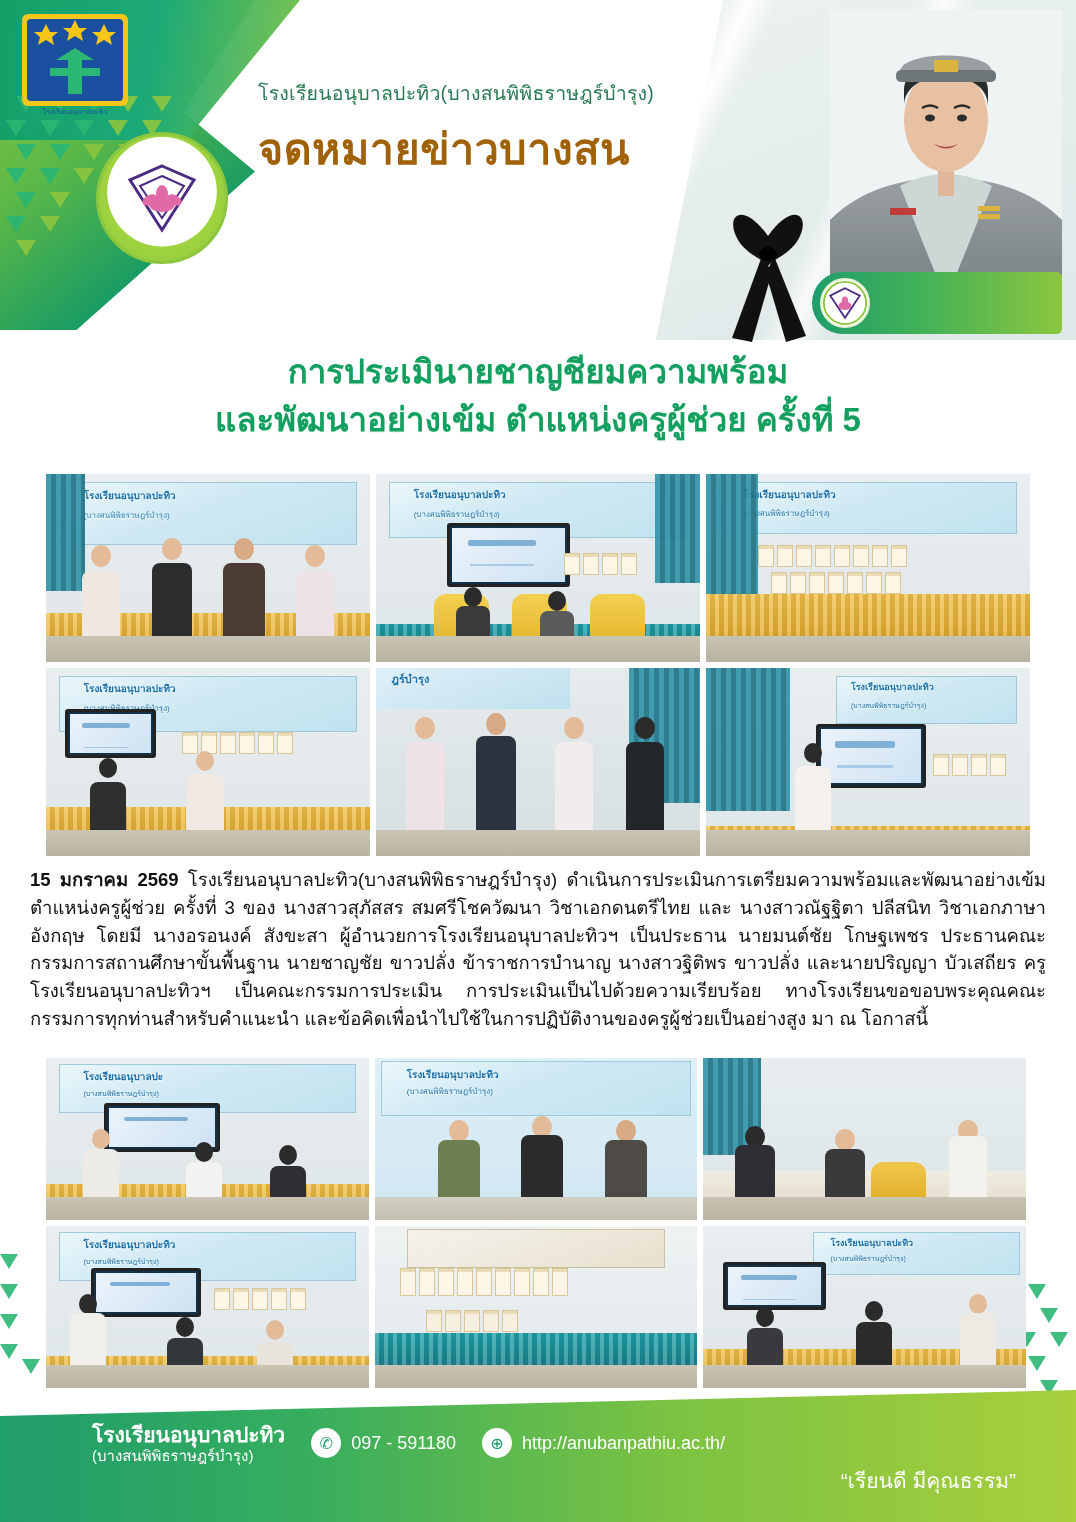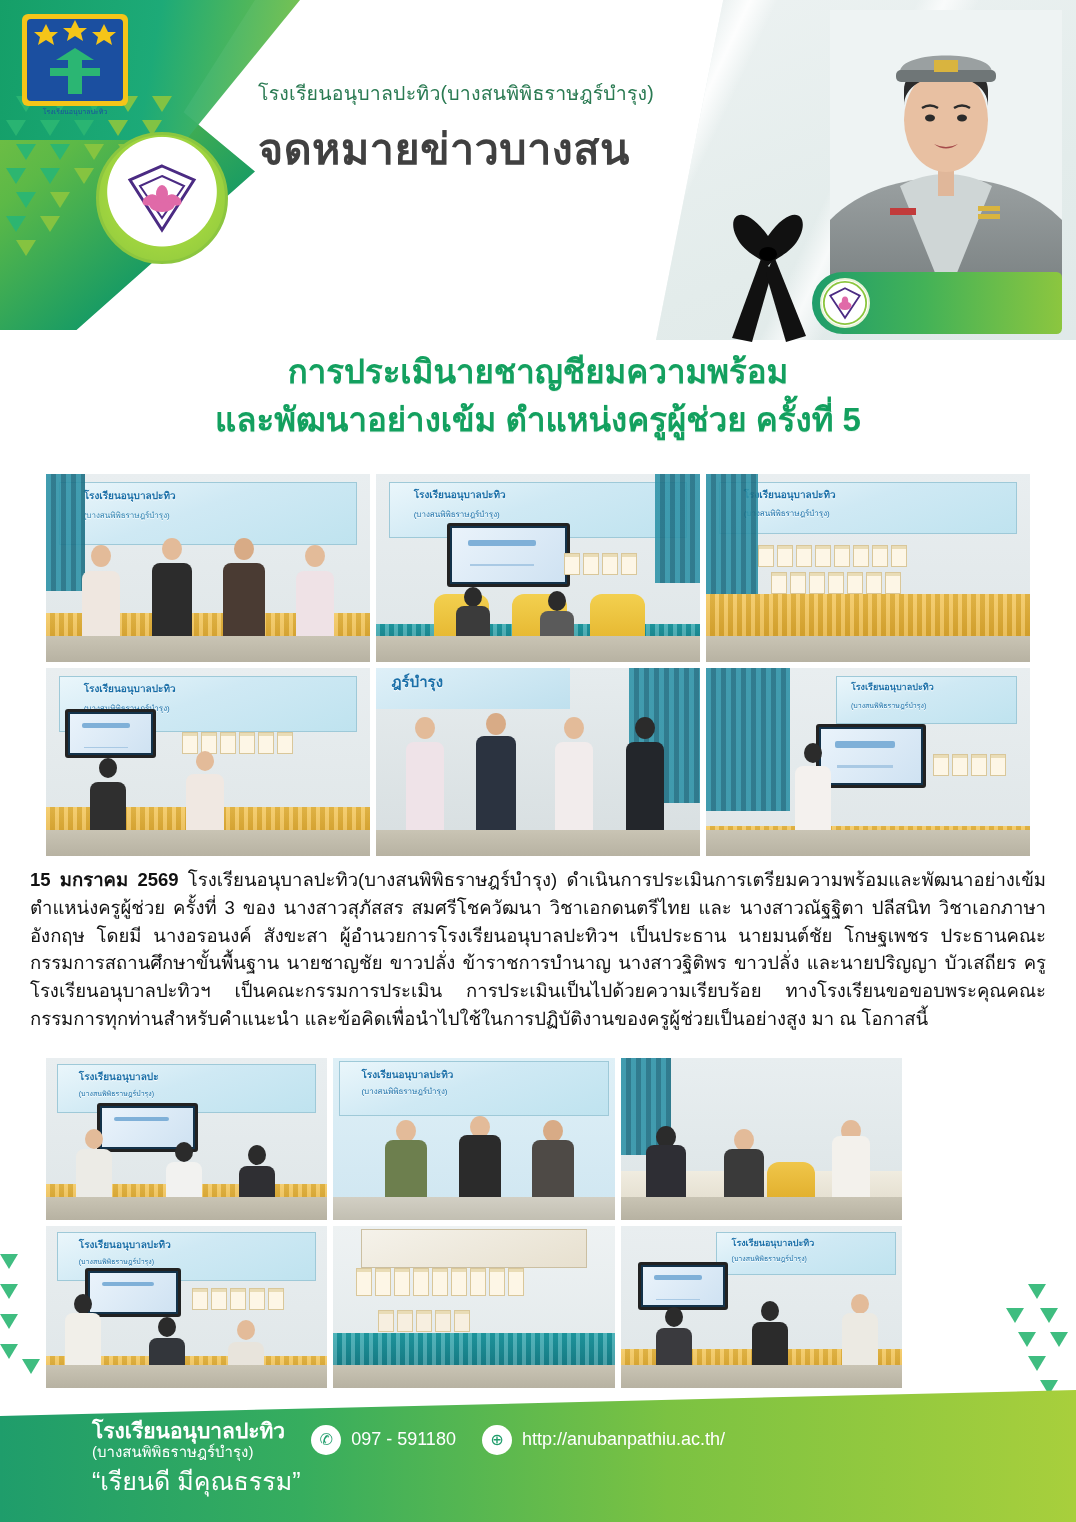--- a/index.html
+++ b/index.html
@@ -102,7 +102,7 @@
   .h-line1 { font-size: 19.5px; color: #2a7a52; letter-spacing: .2px; }
   .h-line2 { font-size: 19.5px; color: #2a7a52; margin-top: 9px; }
   .h-title {
-    font-size: 43px; font-weight: bold; color: #404040; margin-top: 6px; letter-spacing: .5px;
+    font-size: 43px; font-weight: bold; color: #a16207; margin-top: 6px; letter-spacing: .5px;
   }
   .issue-pill {
     margin-top: 10px;

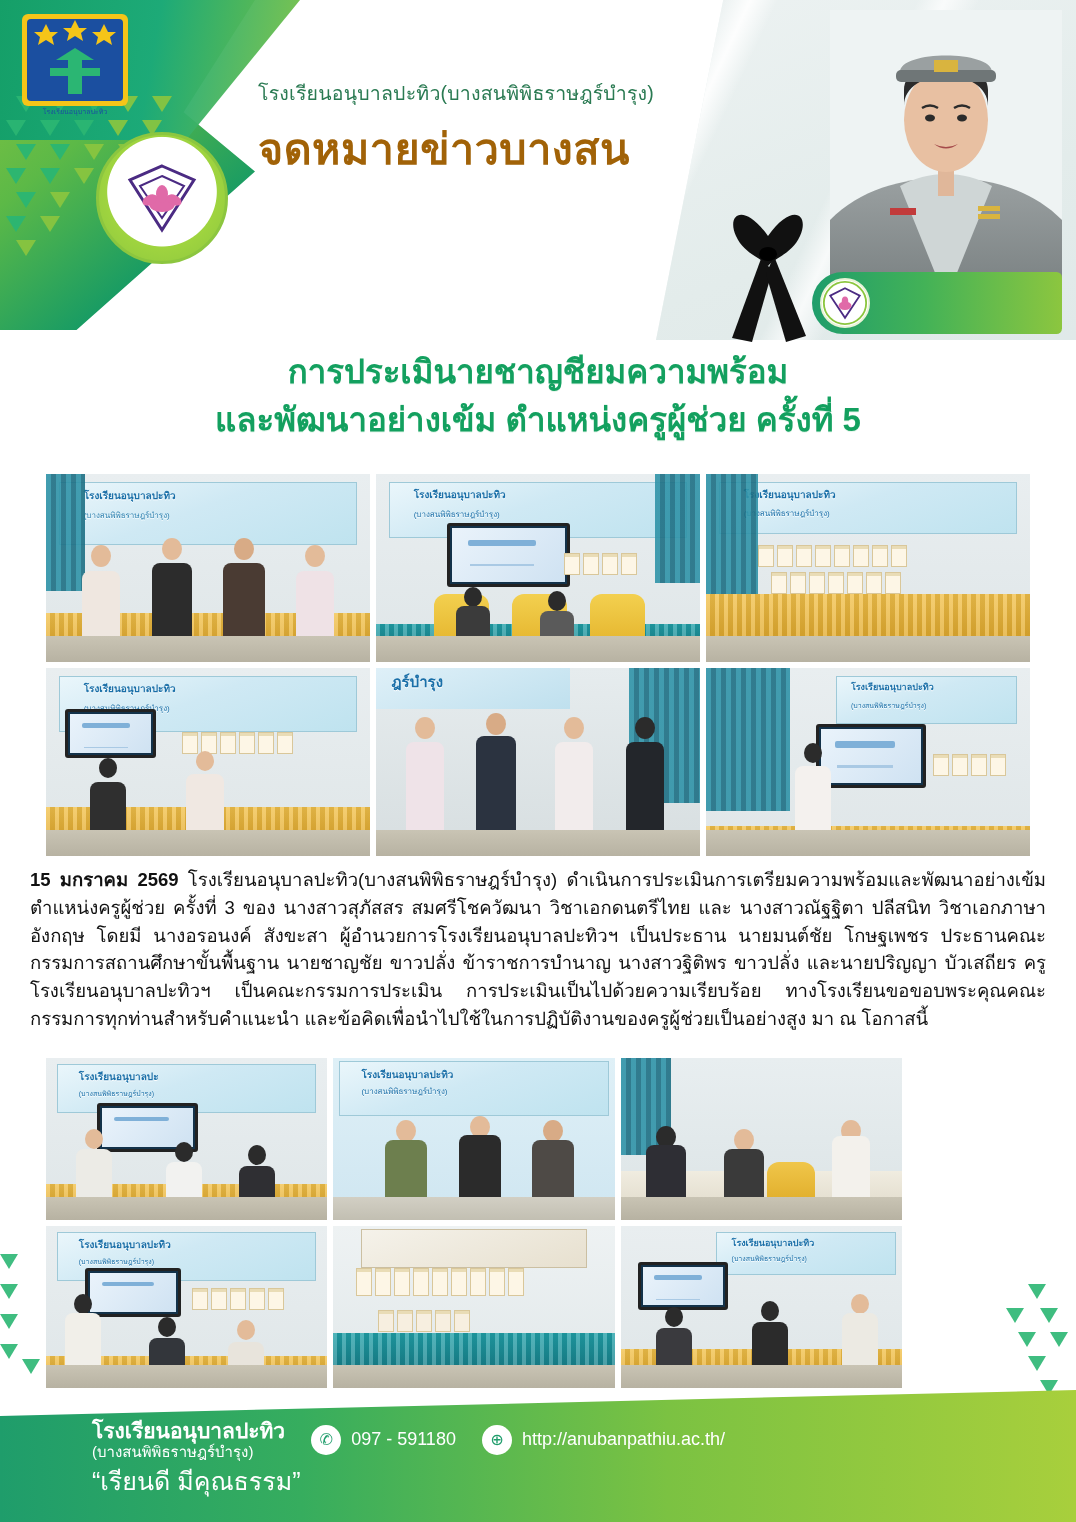--- a/index.html
+++ b/index.html
@@ -523,7 +523,7 @@
       <div class="scene">
         <div class="wall" style="background:linear-gradient(#e6ecee,#d7dee0)"></div>
         <div class="banner" style="left:0;right:40%;top:0;height:22%;border:none;background:linear-gradient(160deg,#dff0f8,#bfe0ee)">
-          <div class="bt" style="font-size:15px">ฎร์บำรุง</div>
+          <div class="bt" style="font-size:11px">ฎร์บำรุง</div>
         </div>
         <div class="curtain" style="right:0;width:22%;height:72%"></div>
         <div class="table-front" style="height:14%">

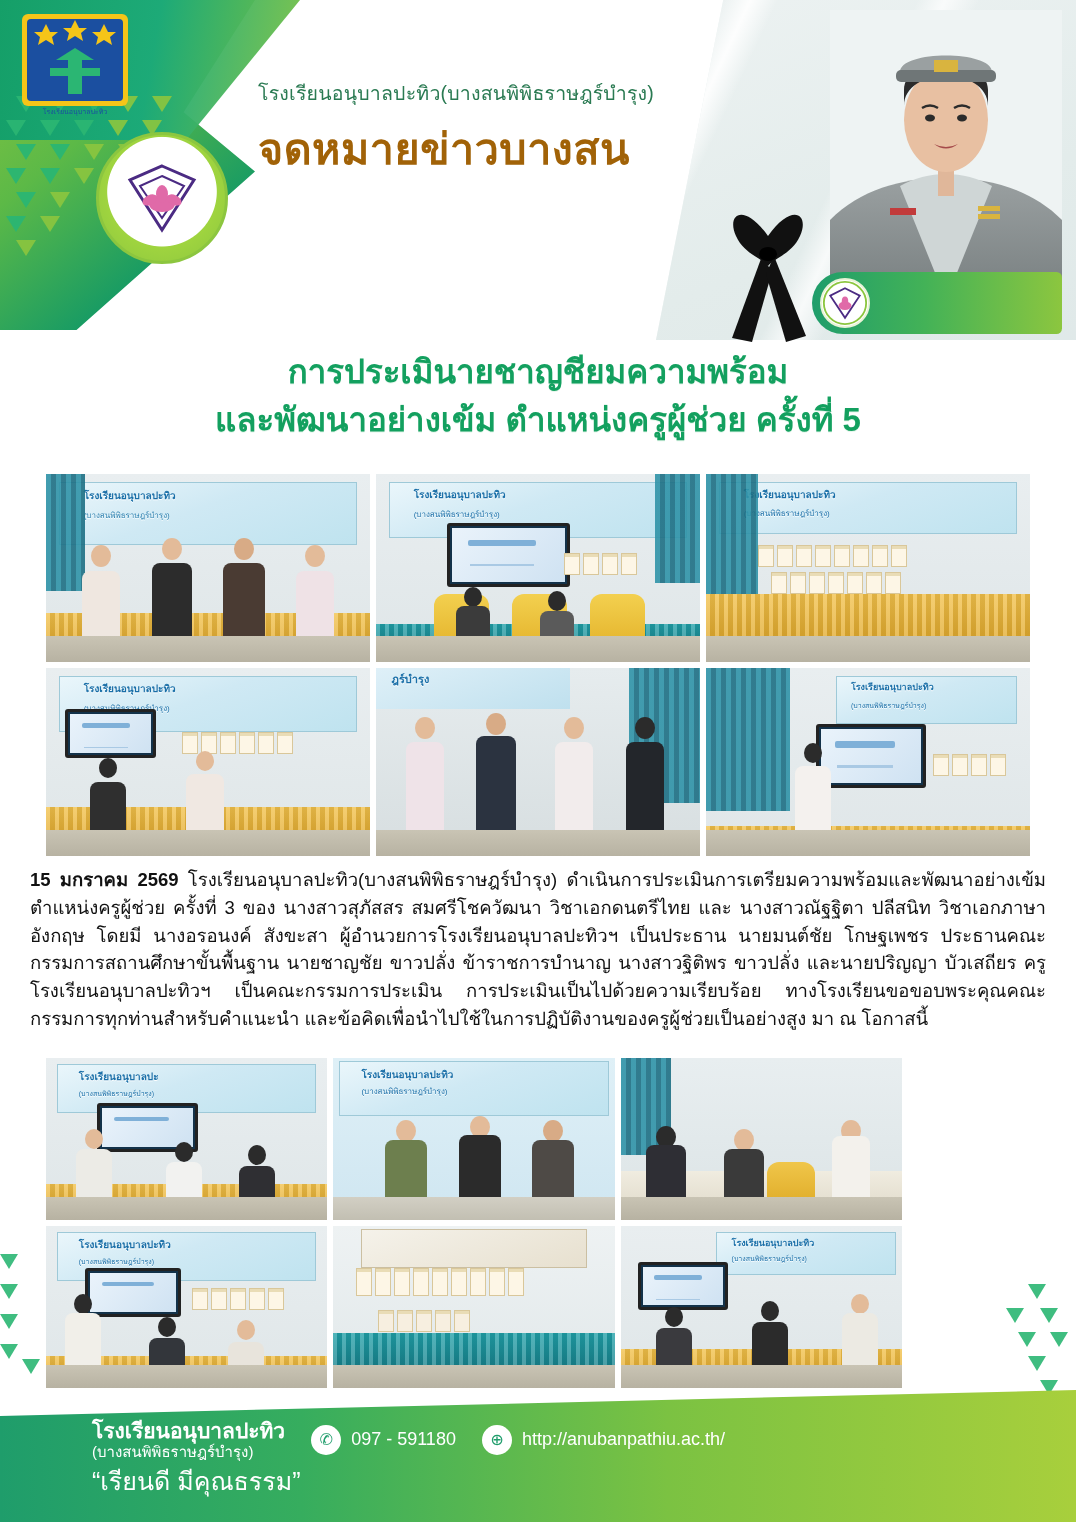--- a/index.html
+++ b/index.html
@@ -149,7 +149,7 @@
   }
   .grid.g1 { left: 46px; top: 474px; width: 984px; height: 382px;
     grid-template-columns: 1fr 1fr 1fr; grid-template-rows: 1fr 1fr; }
-  .grid.g2 { left: 46px; top: 1058px; width: 856px; height: 330px;
+  .grid.g2 { left: 46px; top: 1058px; width: 980px; height: 330px;
     grid-template-columns: 1fr 1fr 1fr; grid-template-rows: 1fr 1fr; }
   .photo {
     position: relative; overflow: hidden; background: #cfd8dc;

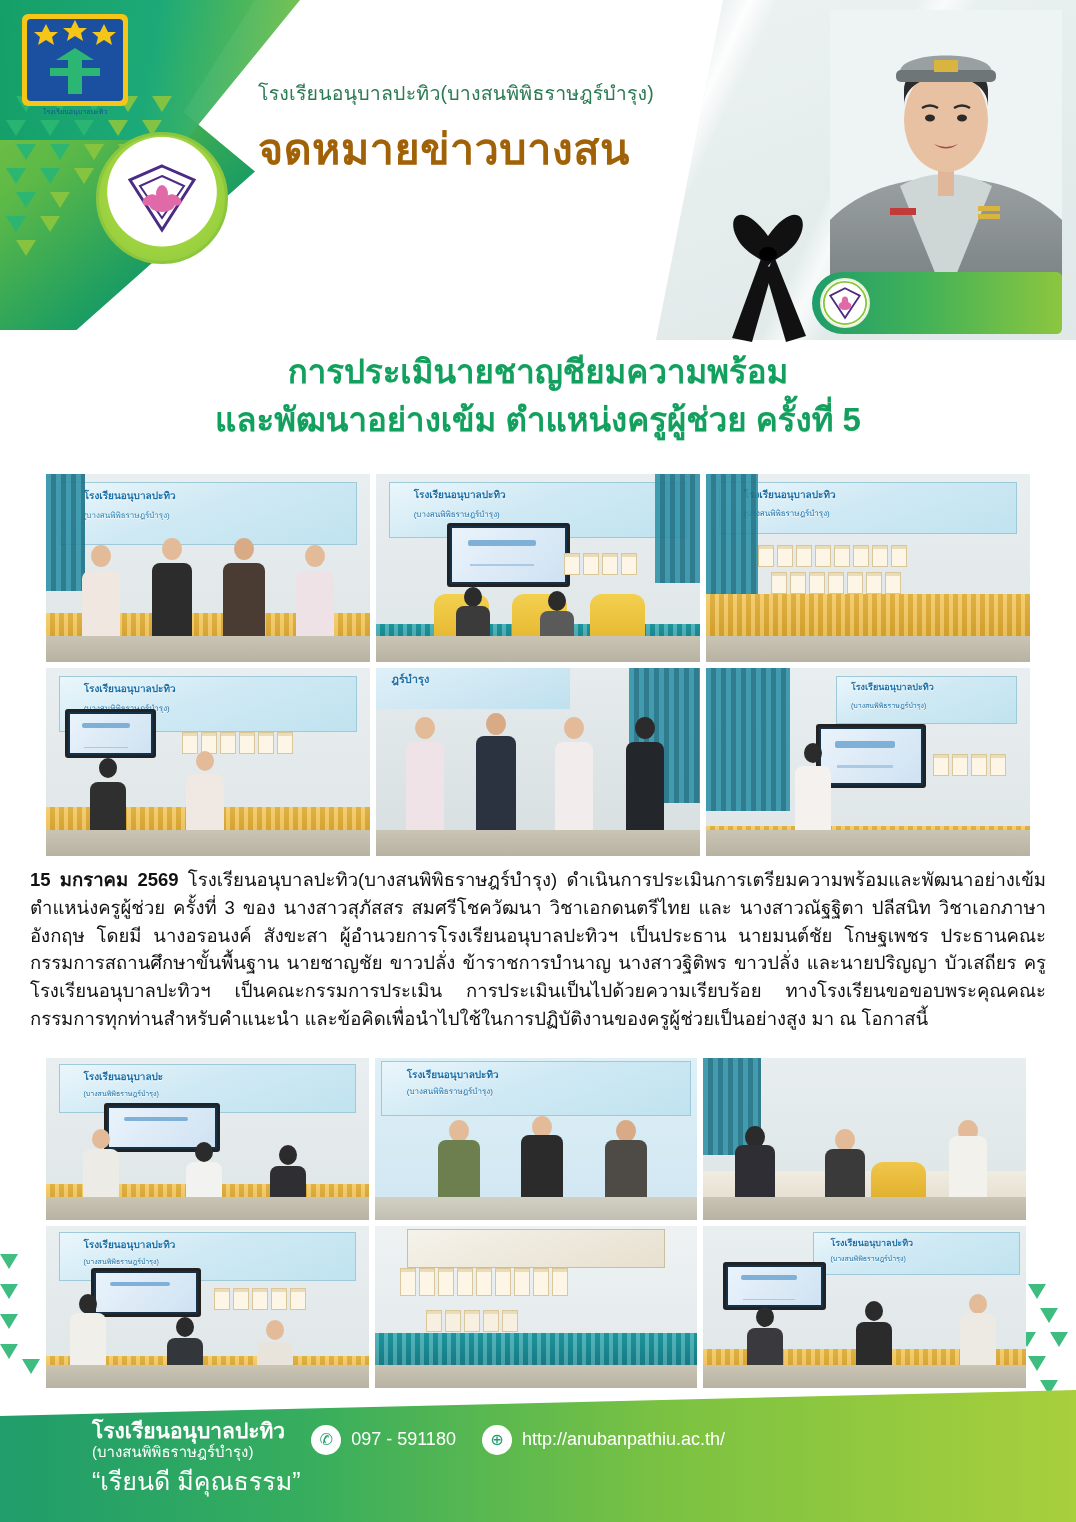--- a/index.html
+++ b/index.html
@@ -74,7 +74,7 @@
     display: flex; align-items: center; justify-content: center;
     color: #1f9d6b; font-size: 16px; flex: 0 0 auto;
   }
-  .motto { text-align: left; font-size: 25px; }
+  .motto { text-align: right; font-size: 21px; }
 
   
   .logo-crest {

